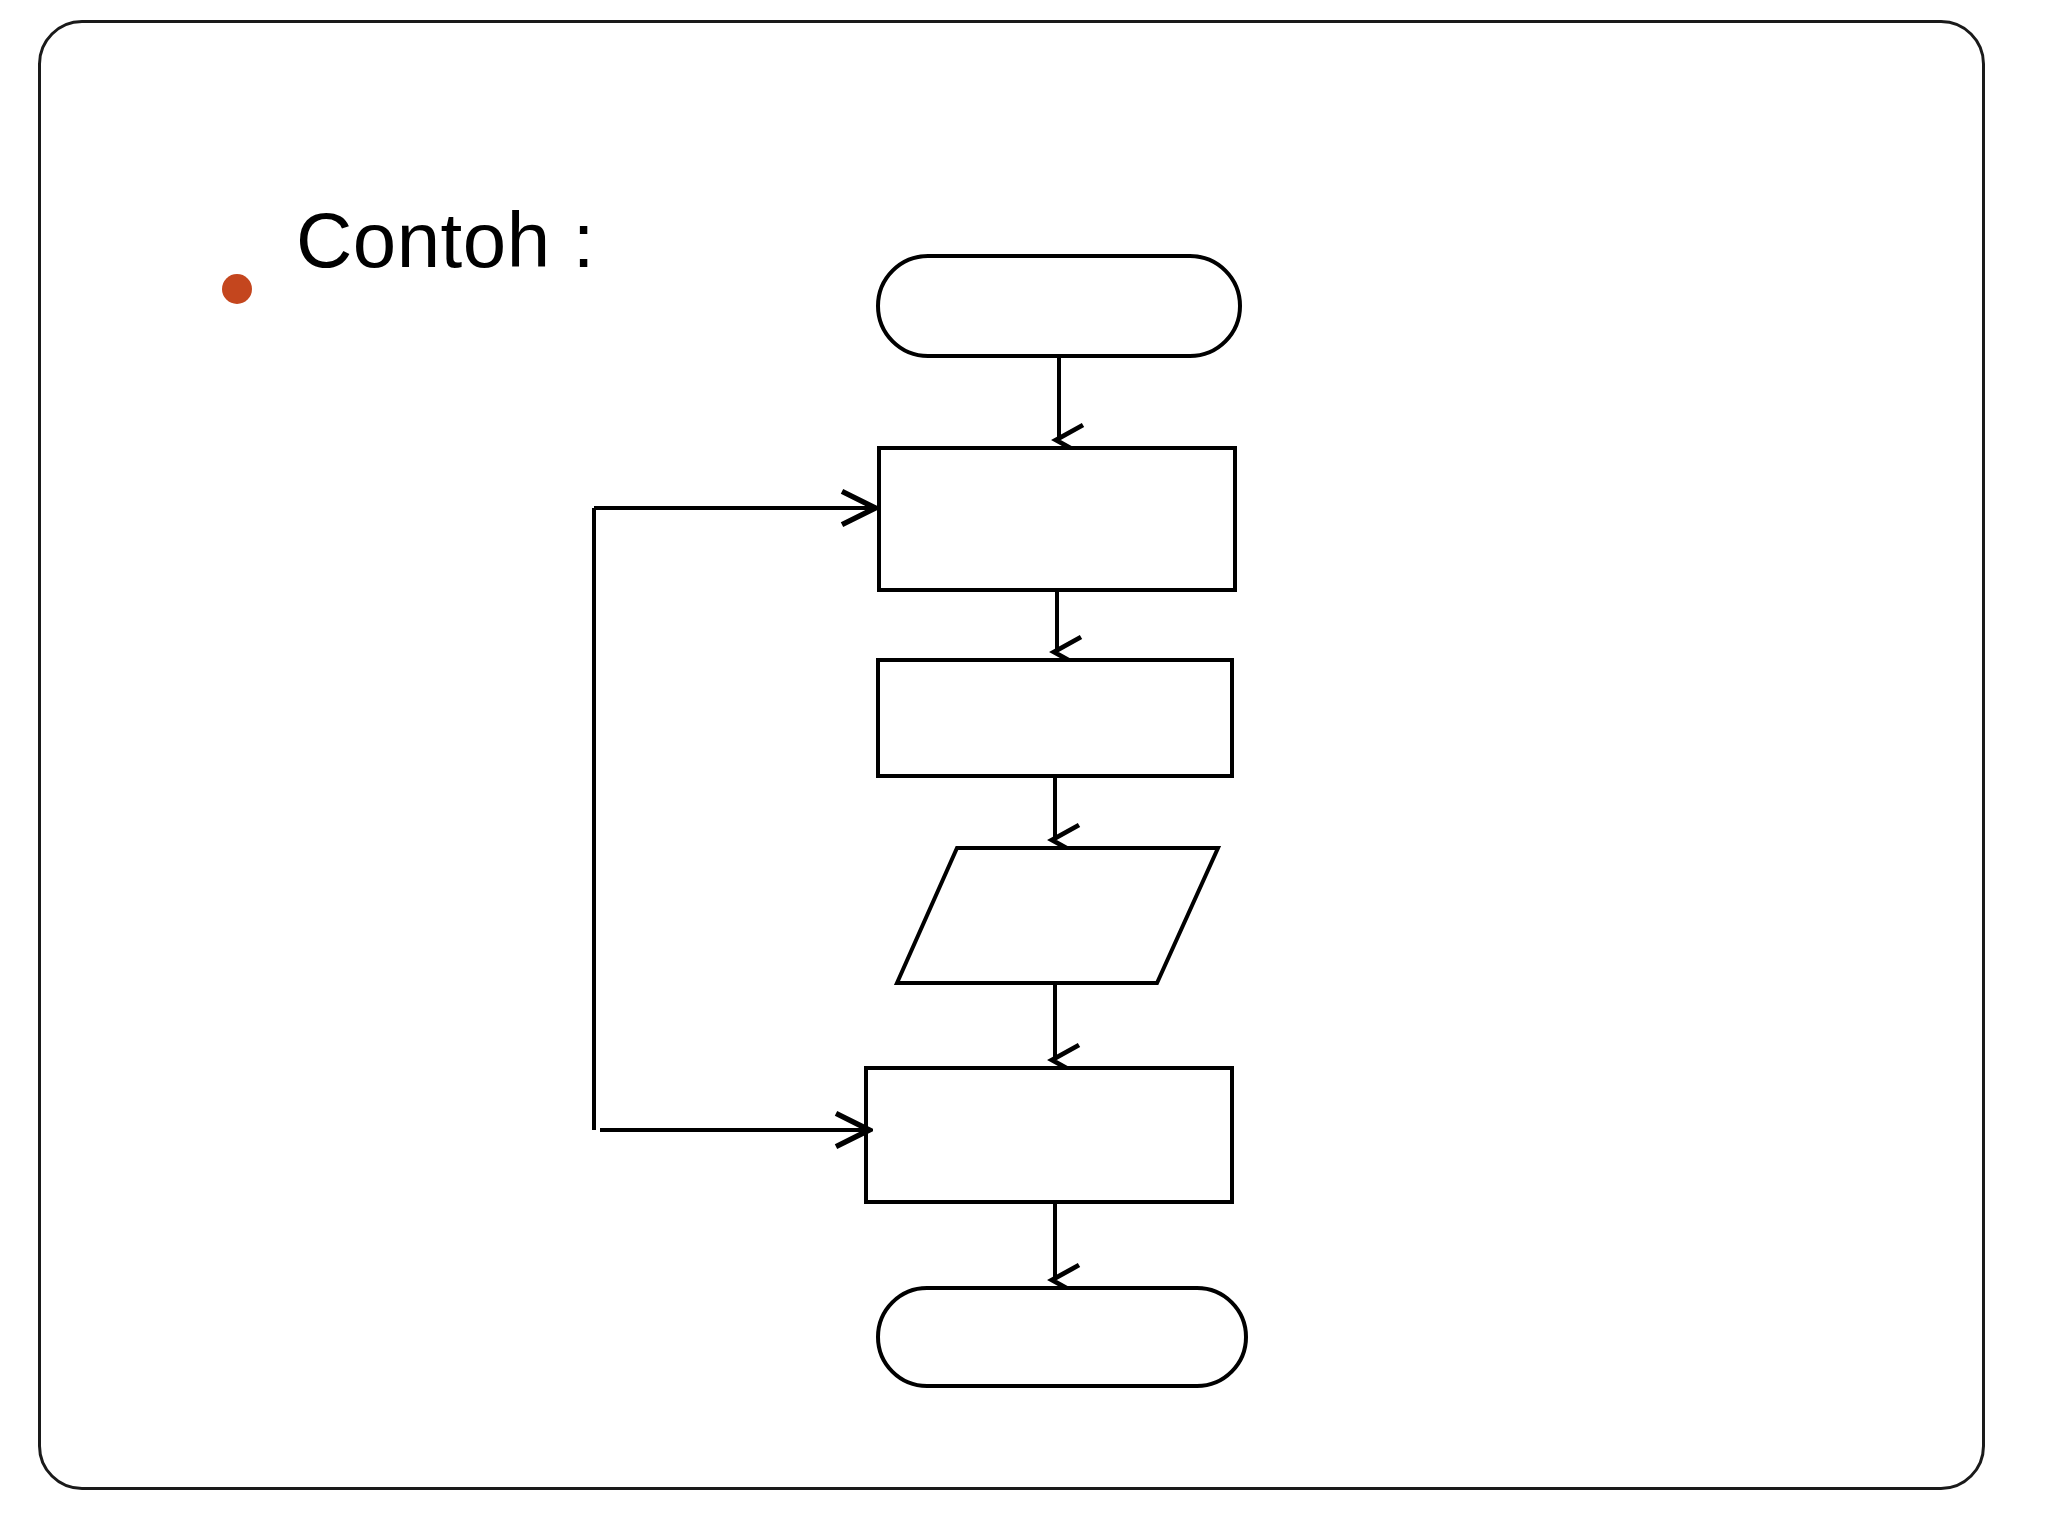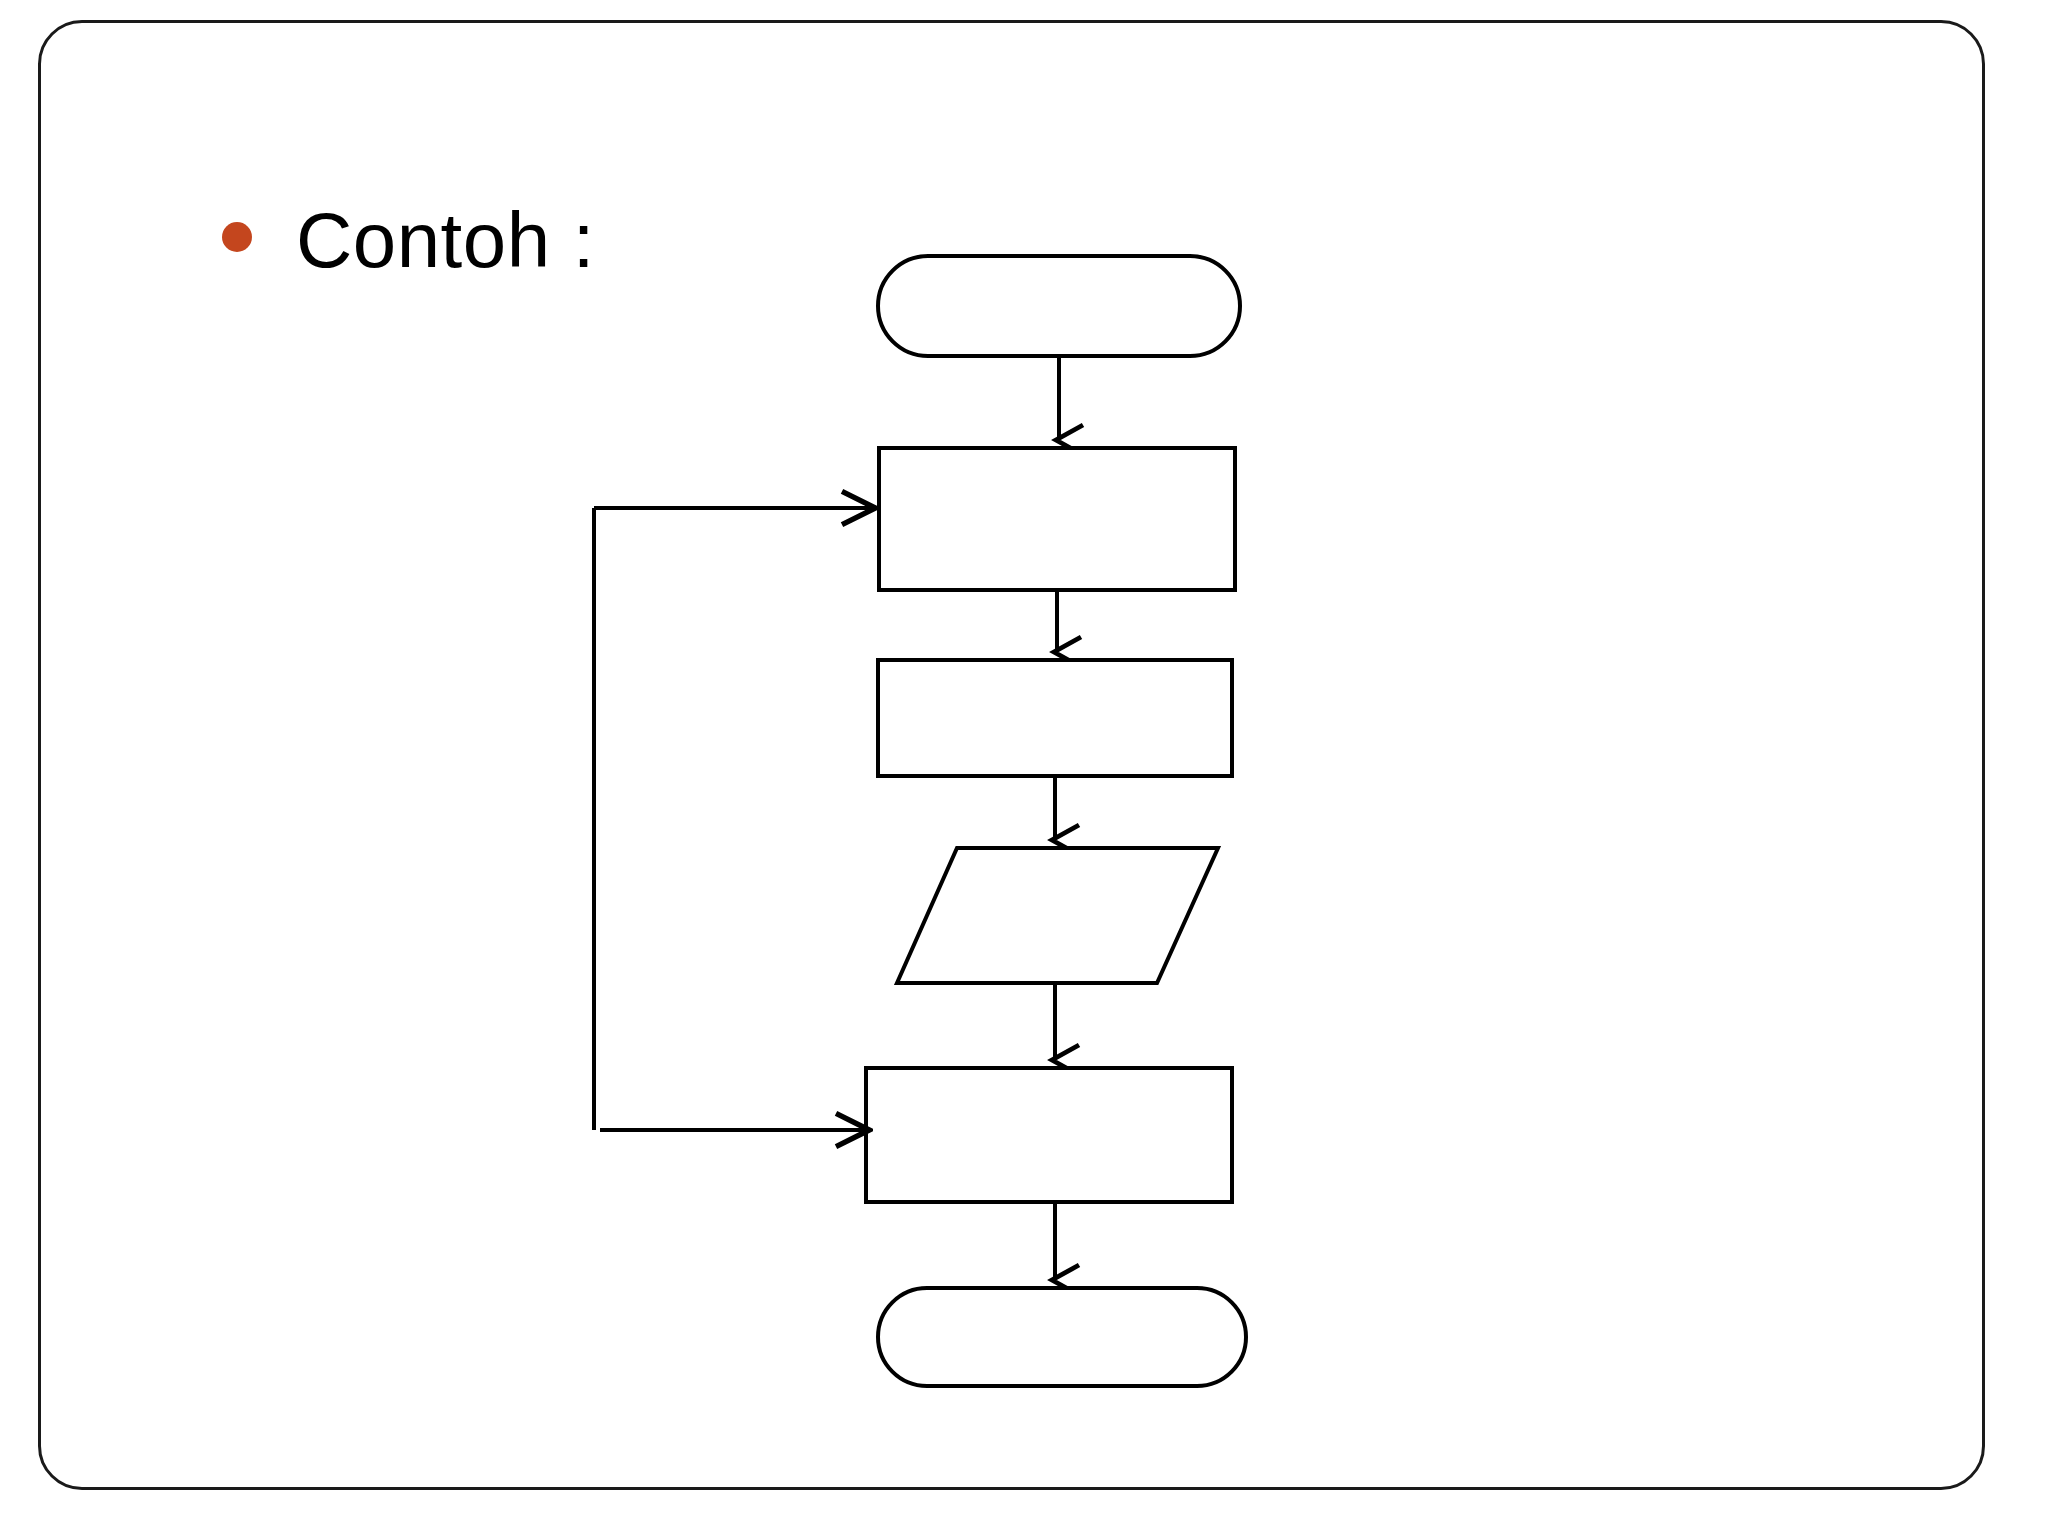--- a/index.html
+++ b/index.html
@@ -36,7 +36,7 @@
     left: 222px;
     top: 200px;
     display: flex;
-    align-items: flex-start;
+    align-items: flex-end;
     gap: 44px;
     white-space: nowrap;
   }

